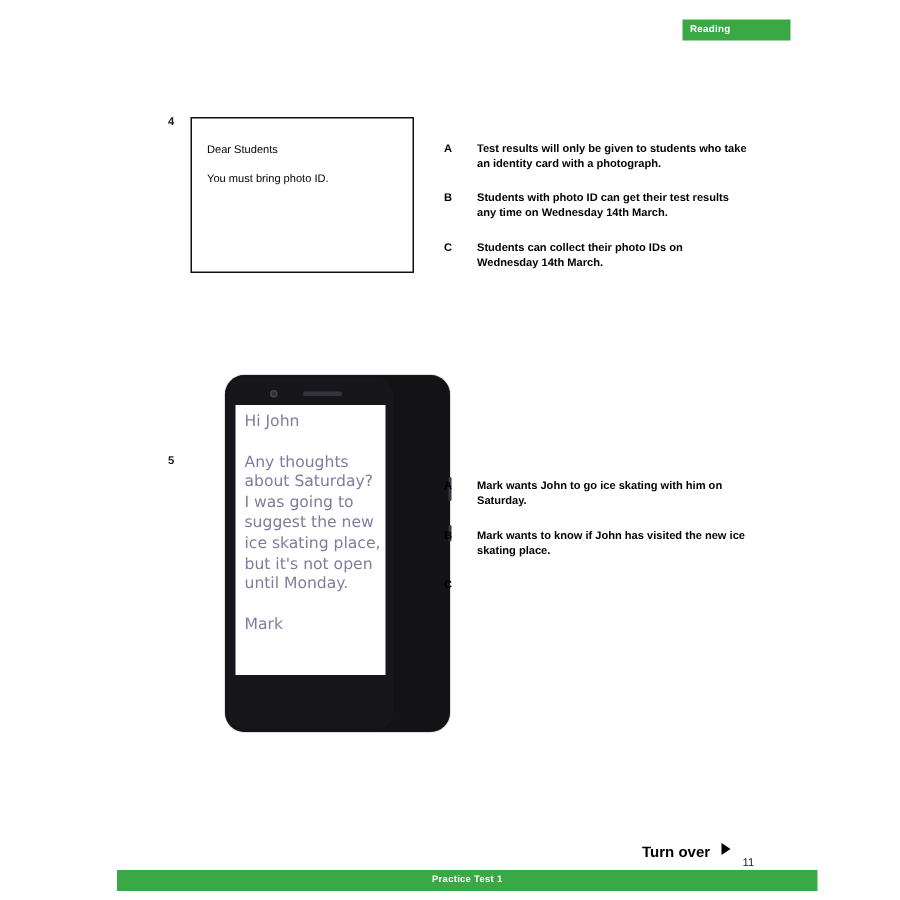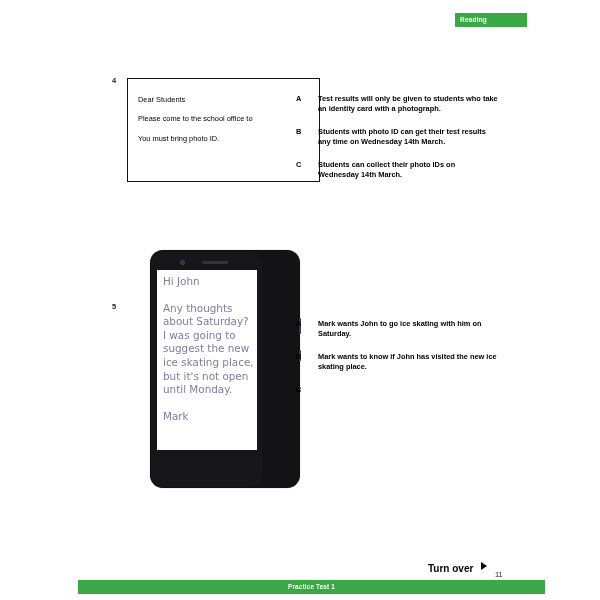--- a/index.html
+++ b/index.html
@@ -49,7 +49,7 @@
     position: absolute;
     left: 127px;
     top: 78px;
-    width: 193px;
+    width: 149px;
     height: 104px;
     border: 1.1px solid #111111;
     box-sizing: border-box;

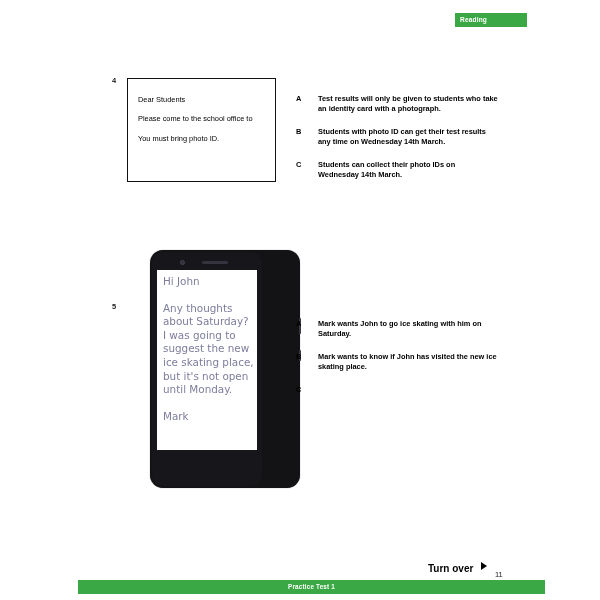--- a/index.html
+++ b/index.html
@@ -219,7 +219,6 @@
 <div class="notice-box">
   <p class="notice-line notice-para">Dear Students</p>
   <div class="notice-para">
-    <p class="notice-line">Please come to the school office to</p>
   </div>
   <p class="notice-line notice-para">You must bring photo ID.</p>
 </div>

